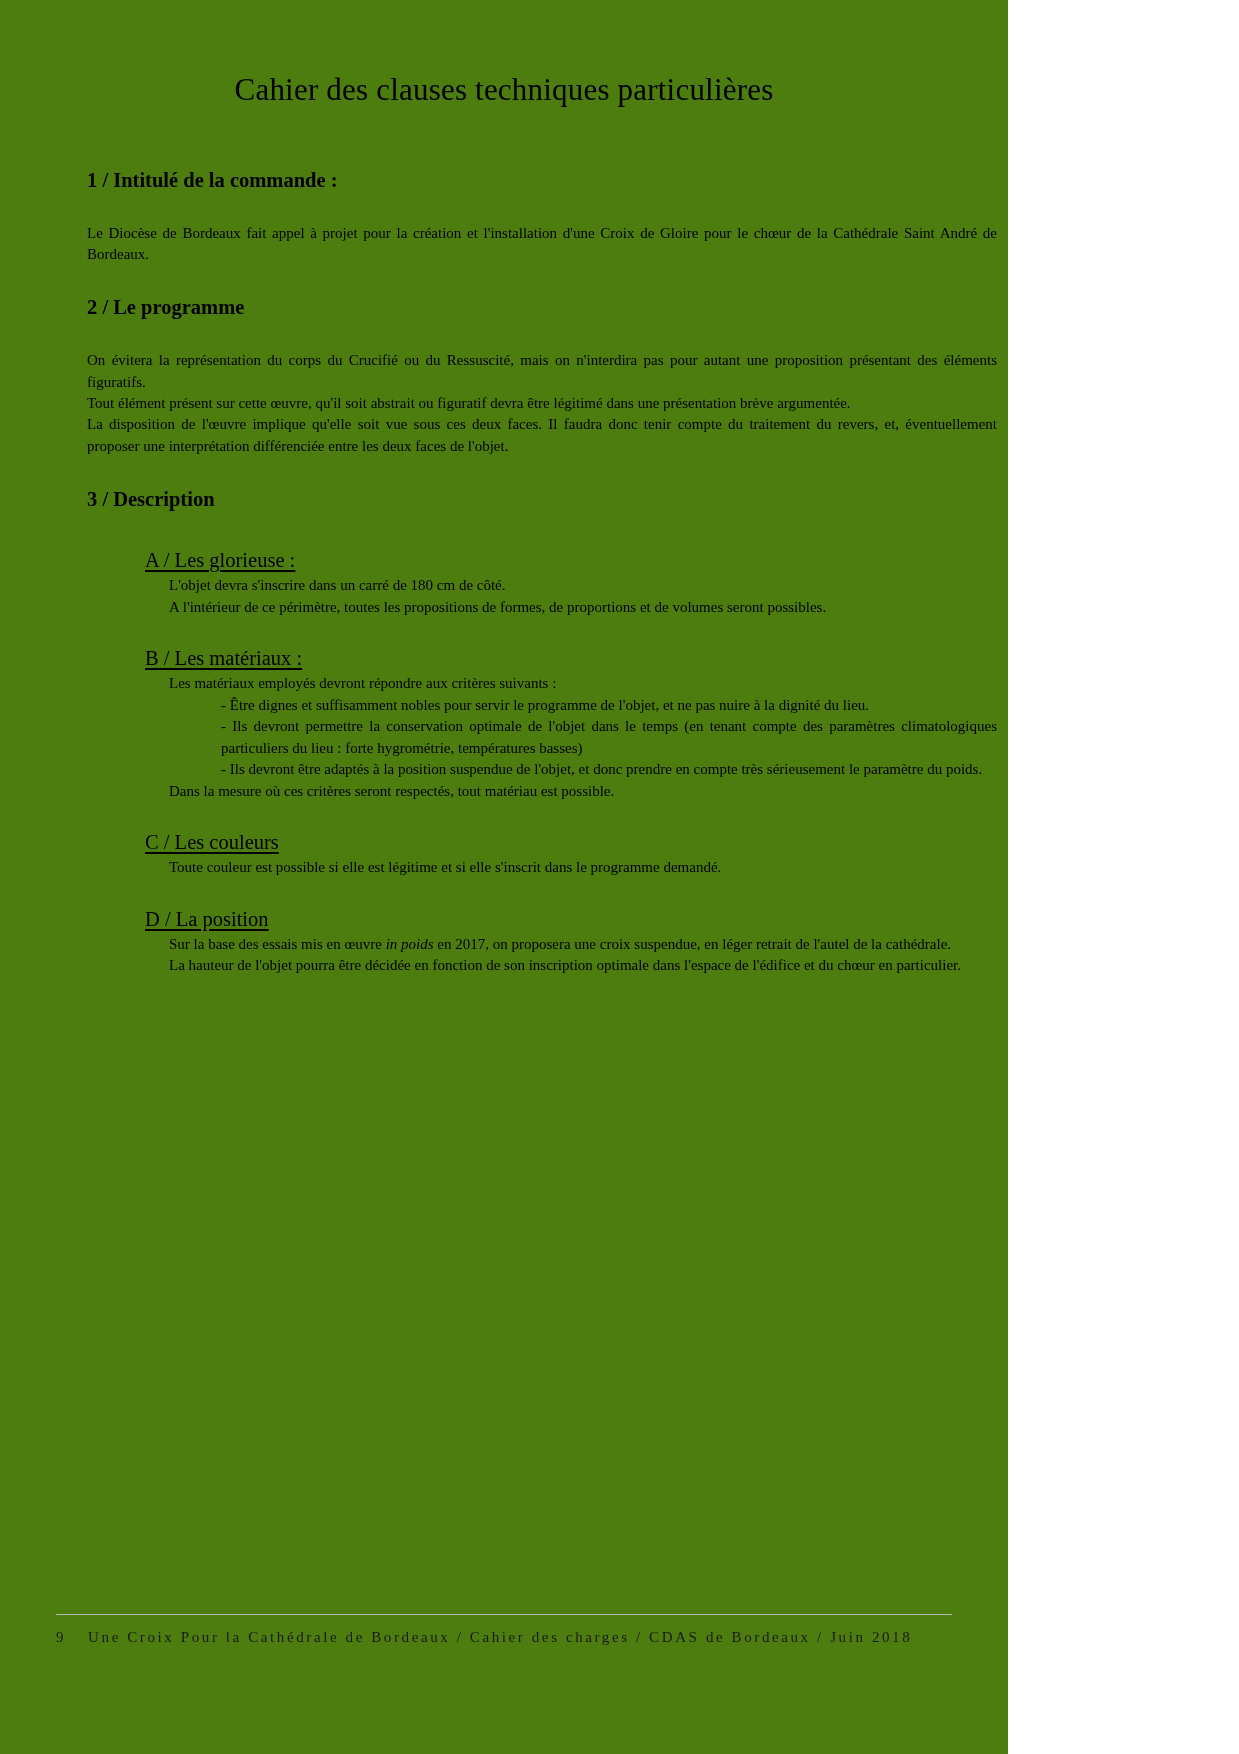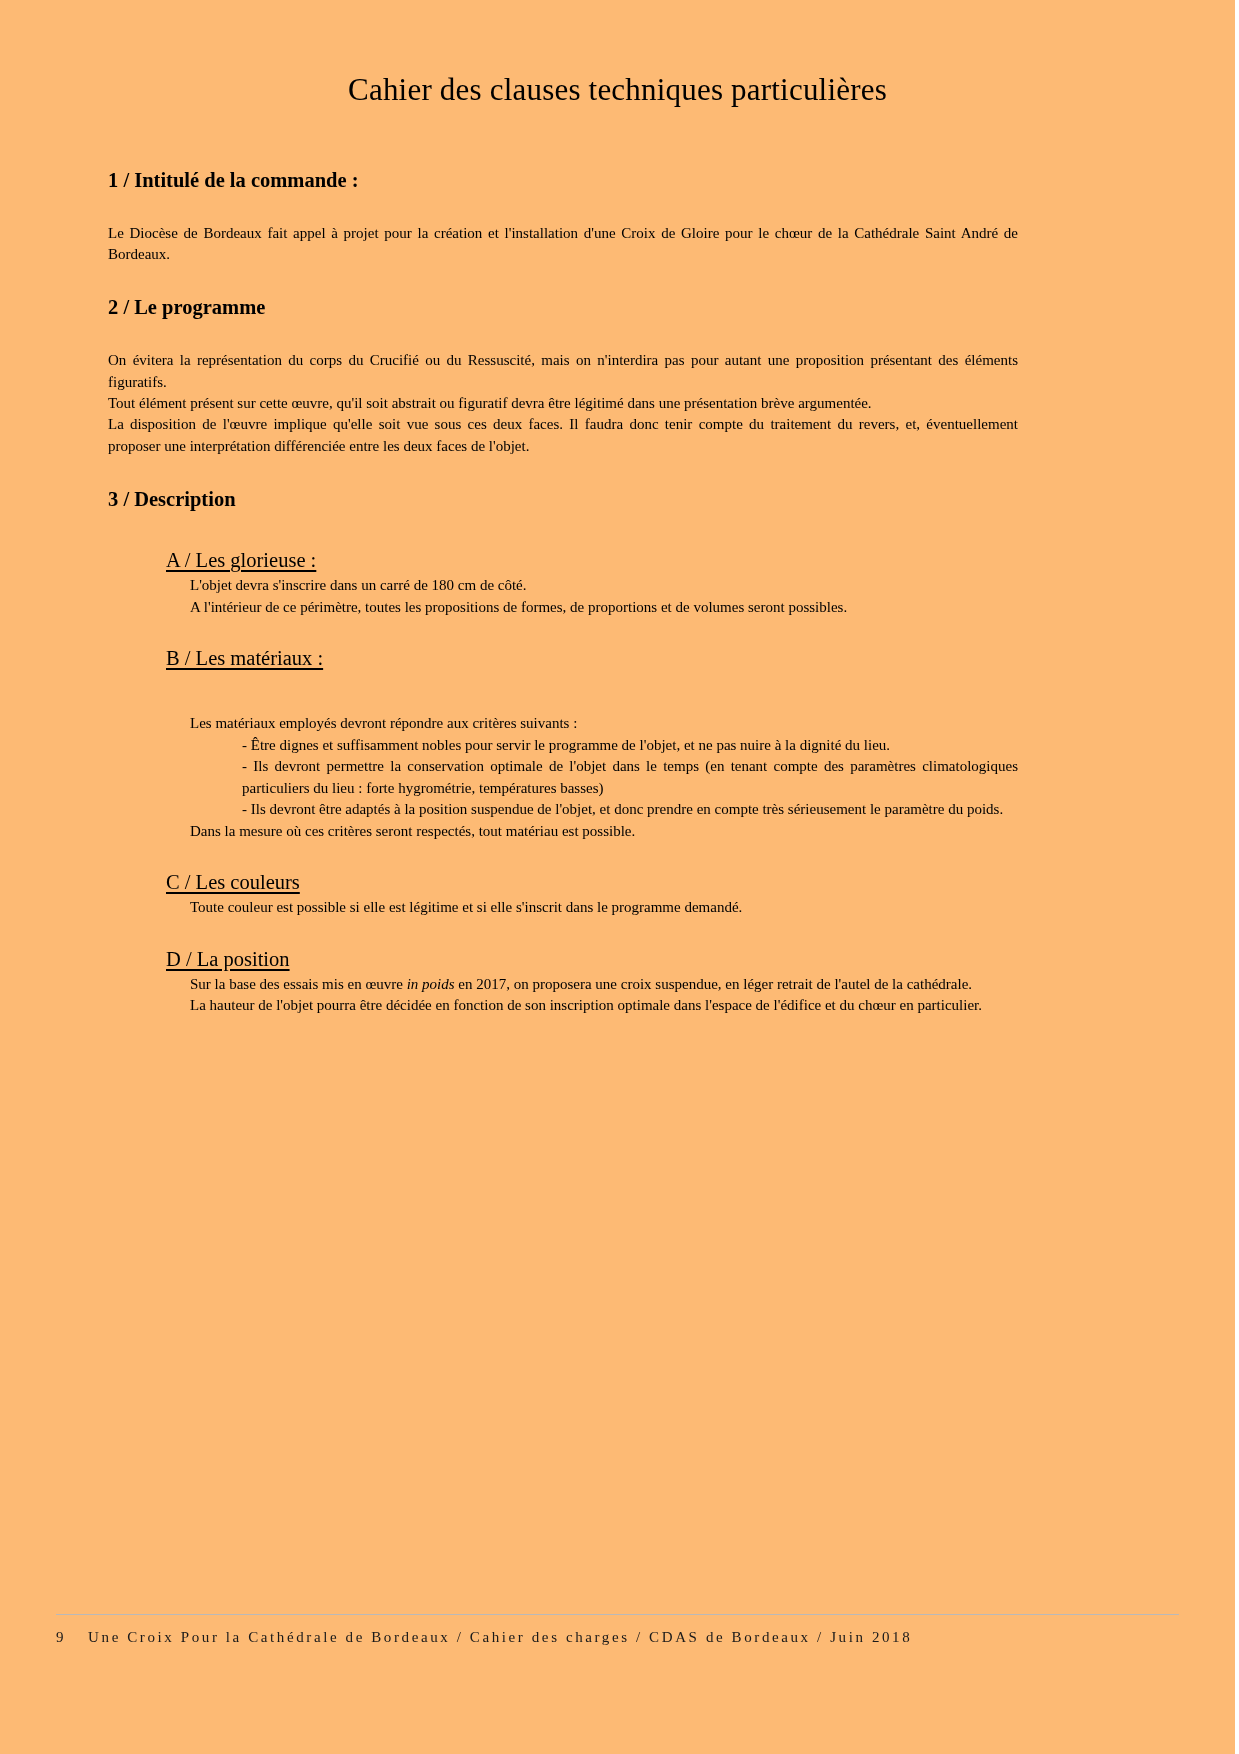--- a/index.html
+++ b/index.html
@@ -9,9 +9,9 @@
   }
   .page {
     position: relative;
-    width: 1235px;
+    width: 1008px;
     height: 1754px;
-    background: #fdba74;
+    background: #4d7c0f;
     font-family: "Liberation Serif", "DejaVu Serif", serif;
     color: #000000;
     box-sizing: border-box;

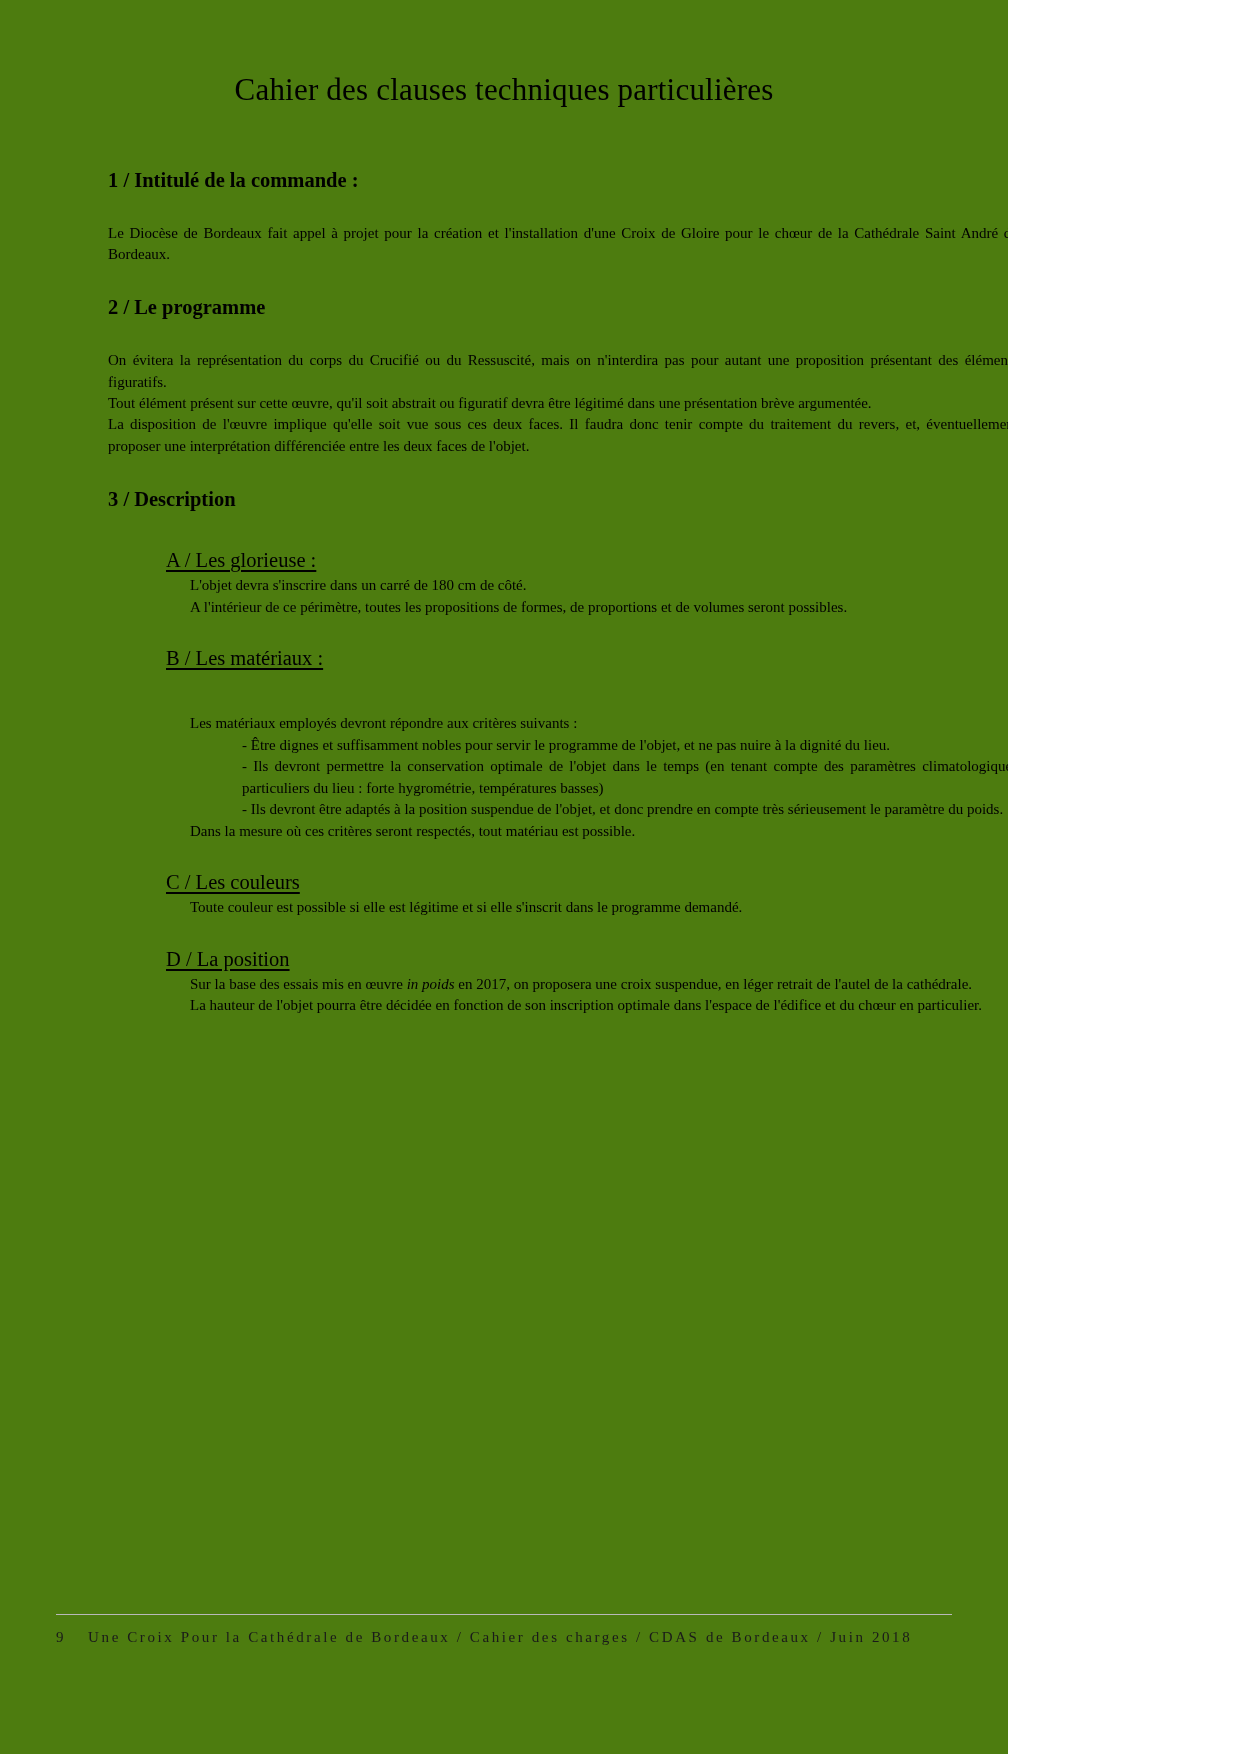--- a/index.html
+++ b/index.html
@@ -27,7 +27,7 @@
   }
   .body-wrap {
     position: absolute;
-    left: 108px;
+    left: 87px;
     top: 168px;
     width: 910px;
   }

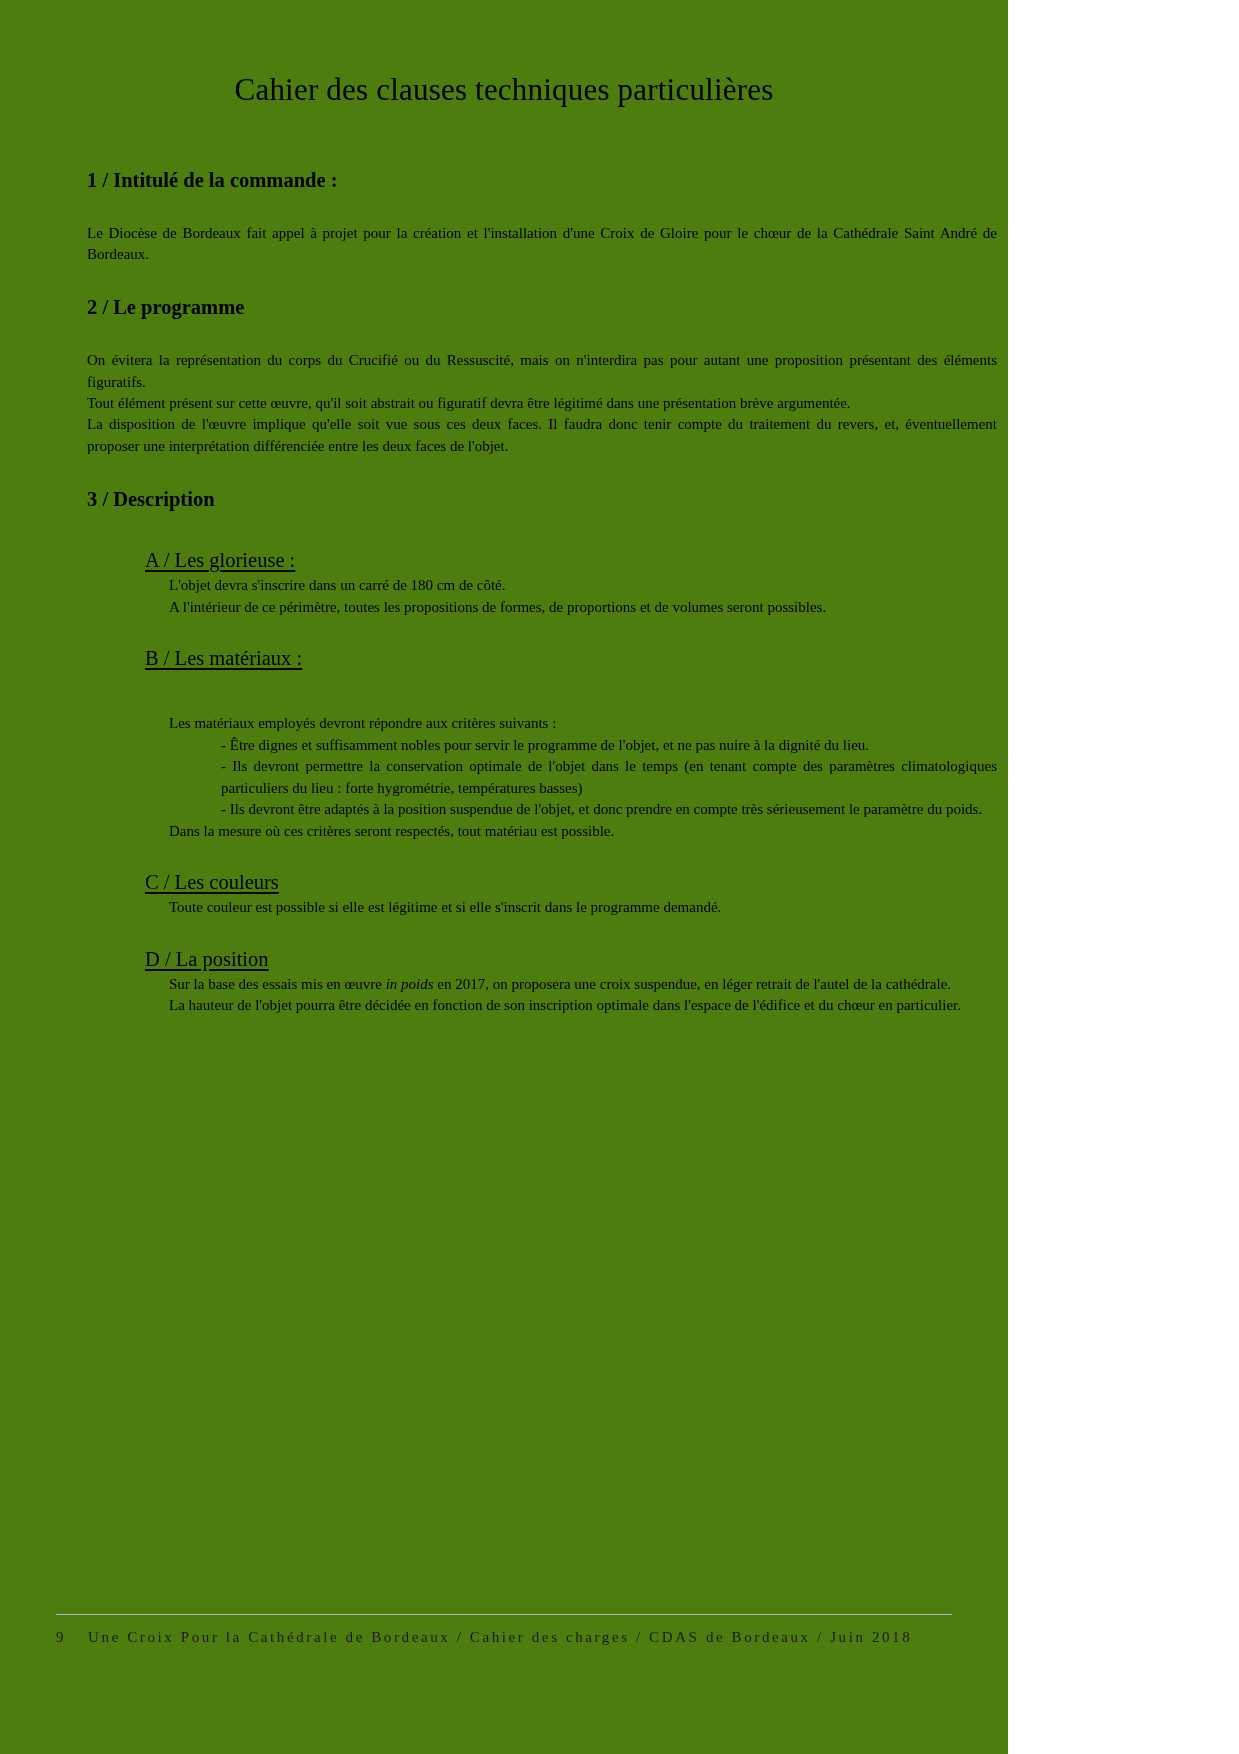--- a/index.html
+++ b/index.html
@@ -136,7 +136,7 @@
 
     <div class="block lvl1">
       <div class="sub-head">B / Les matériaux :</div>
-      <div style="margin-left:24px;margin-top:40px;">
+      <div style="margin-left:24px;">
         <p class="para nojust">Les matériaux employés devront répondre aux critères suivants :</p>
         <div style="margin-left:52px;">
           <p class="para">- Être dignes et suffisamment nobles pour servir le programme de l'objet, et ne pas nuire à la dignité du lieu.</p>

